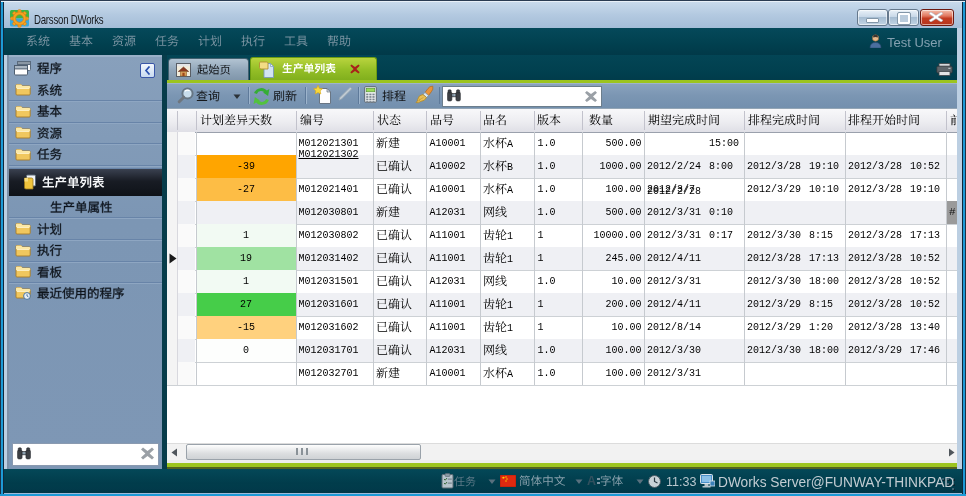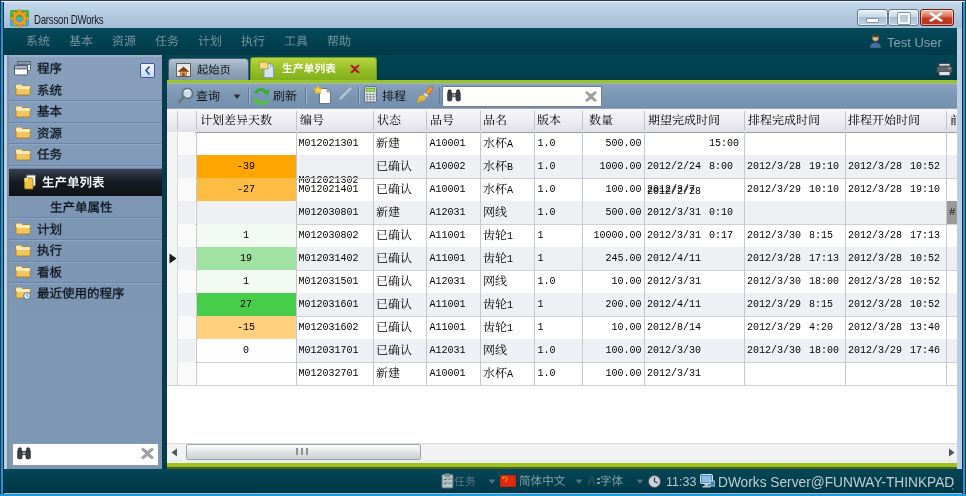--- a/index.html
+++ b/index.html
@@ -544,7 +544,7 @@
 <div class="a" style="left:178px;top:155px;width:17px;height:23px;background:#eff0f4"></div>
 <div class="a" style="left:196px;top:155px;width:100px;height:23px;background:#ffa500"></div>
 <div class="a" style="left:237.0px;top:161px;font:normal 10px 'Liberation Mono',sans-serif;color:#000;white-space:nowrap;">-39</div>
-<div class="a" style="left:298.5px;top:175px;font:normal 10px 'Liberation Mono',sans-serif;color:#000;white-space:nowrap;">M012021302</div>
+<div class="a" style="left:298.5px;top:149px;font:normal 10px 'Liberation Mono',sans-serif;color:#000;white-space:nowrap;text-decoration:underline;">M012021302</div>
 <svg class="a" style="left:375.5px;top:159.5px;overflow:visible" width="37" height="13" fill="#000">
       <use href="#f5df2" transform="translate(0.0,10.3) scale(0.12,-0.12)"></use>
       <use href="#f786e" transform="translate(12.0,10.3) scale(0.12,-0.12)"></use>

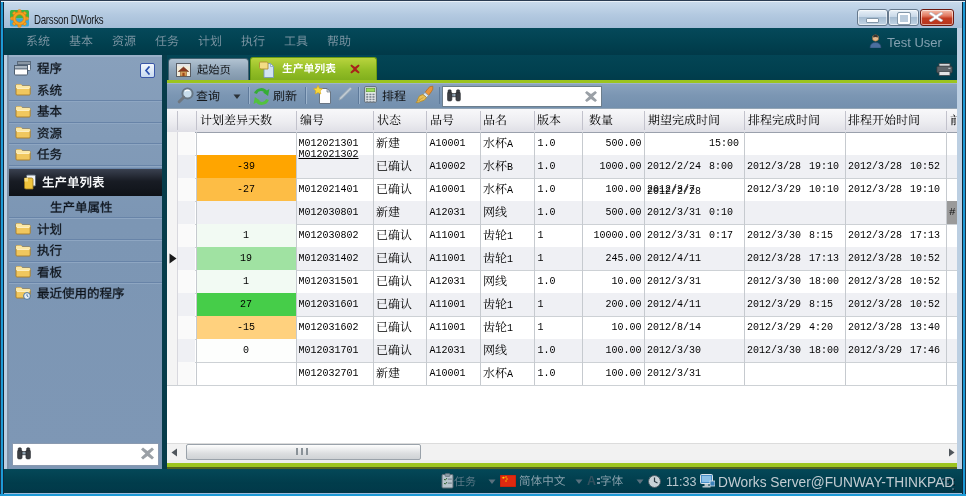--- a/index.html
+++ b/index.html
@@ -725,7 +725,7 @@
 <div class="a" style="left:611.5px;top:322px;font:normal 10px 'Liberation Mono',sans-serif;color:#000;white-space:nowrap;">10.00</div>
 <div class="a" style="left:647px;top:322px;font:normal 10px 'Liberation Mono',sans-serif;color:#000;white-space:nowrap;">2012/8/14</div>
 <div class="a" style="left:747px;top:322px;font:normal 10px 'Liberation Mono',sans-serif;color:#000;white-space:nowrap;">2012/3/29</div>
-<div class="a" style="left:809.0px;top:322px;font:normal 10px 'Liberation Mono',sans-serif;color:#000;white-space:nowrap;">4:20</div>
+<div class="a" style="left:809.0px;top:322px;font:normal 10px 'Liberation Mono',sans-serif;color:#000;white-space:nowrap;">1:20</div>
 <div class="a" style="left:848px;top:322px;font:normal 10px 'Liberation Mono',sans-serif;color:#000;white-space:nowrap;">2012/3/28</div>
 <div class="a" style="left:910.0px;top:322px;font:normal 10px 'Liberation Mono',sans-serif;color:#000;white-space:nowrap;">13:40</div>
 <div class="a" style="left:167px;top:339px;width:790px;height:1px;background:#cdd1d5"></div>

